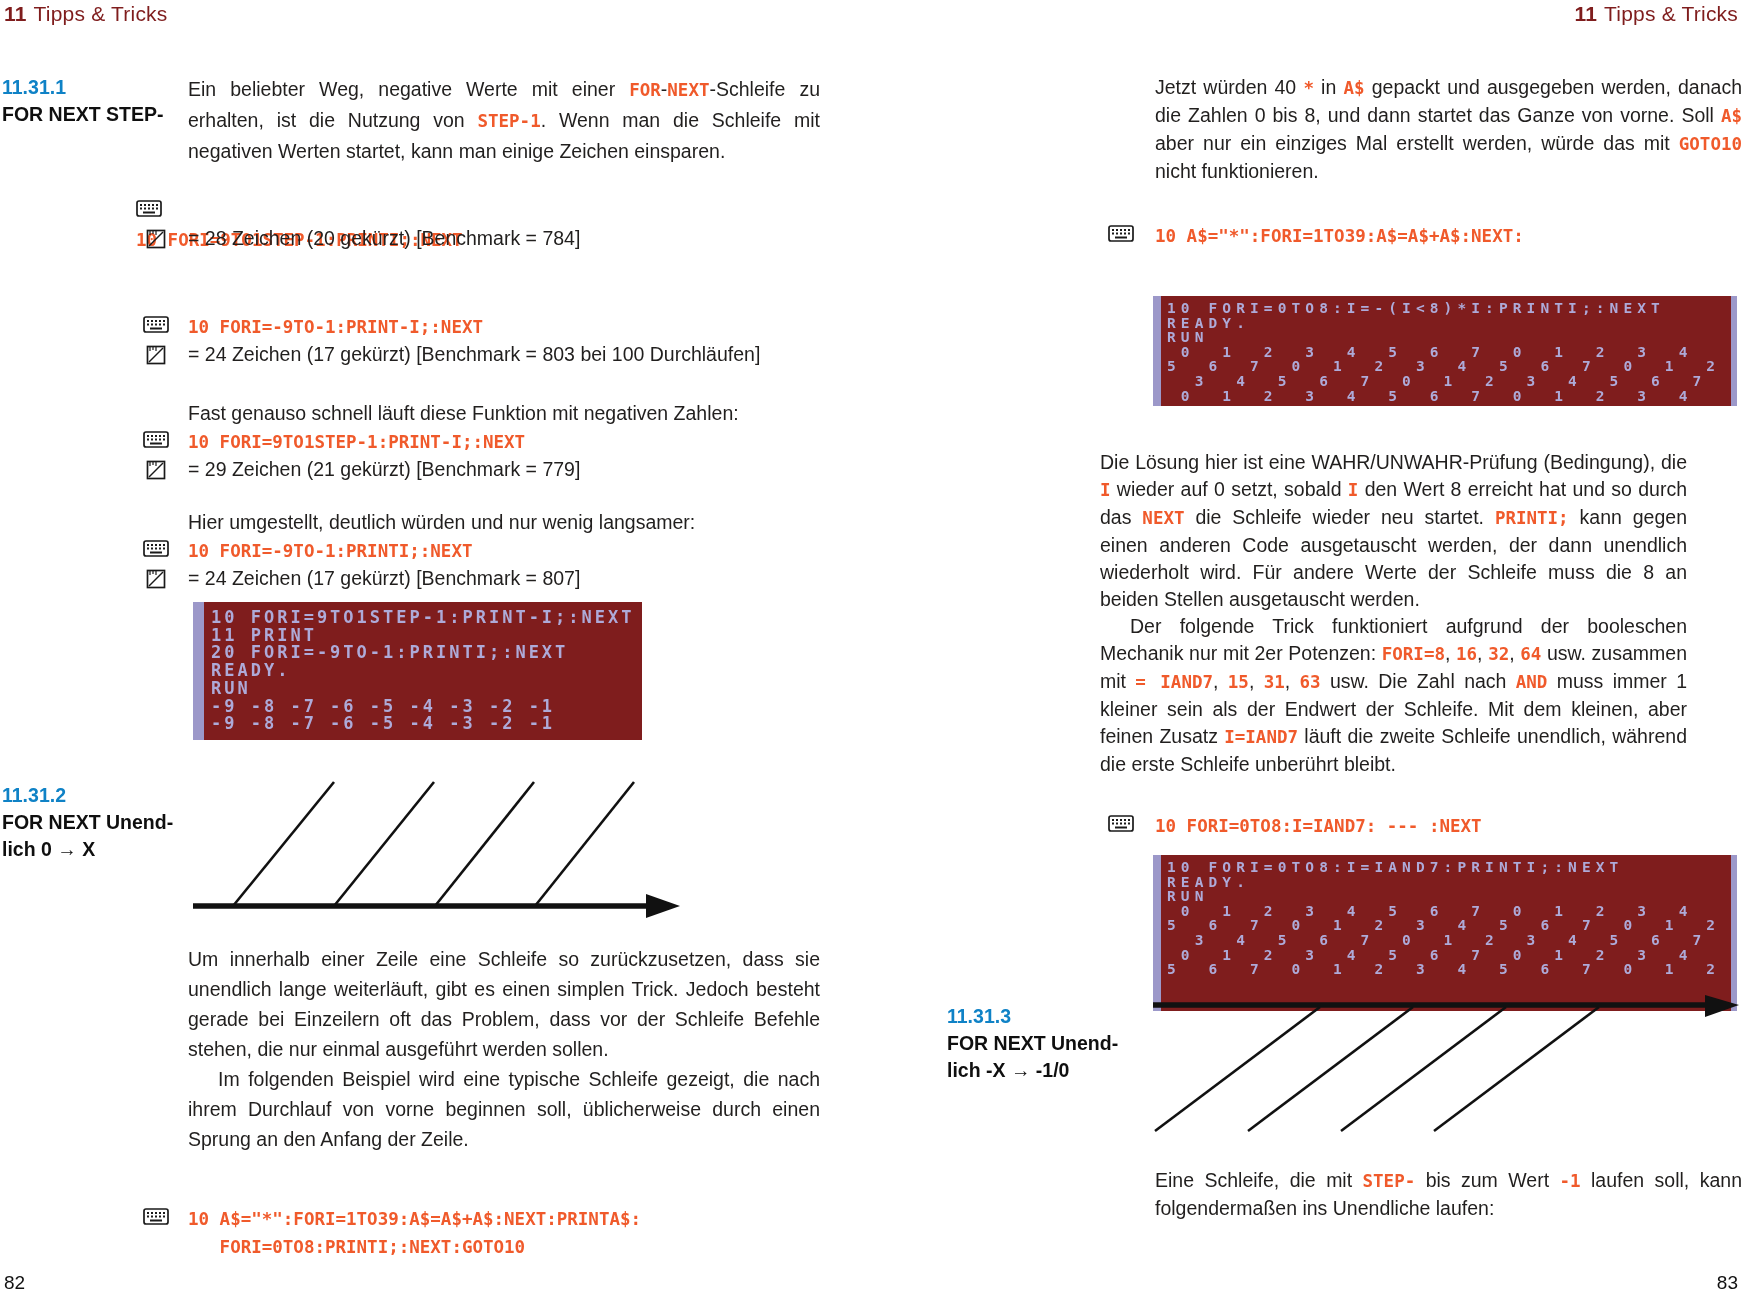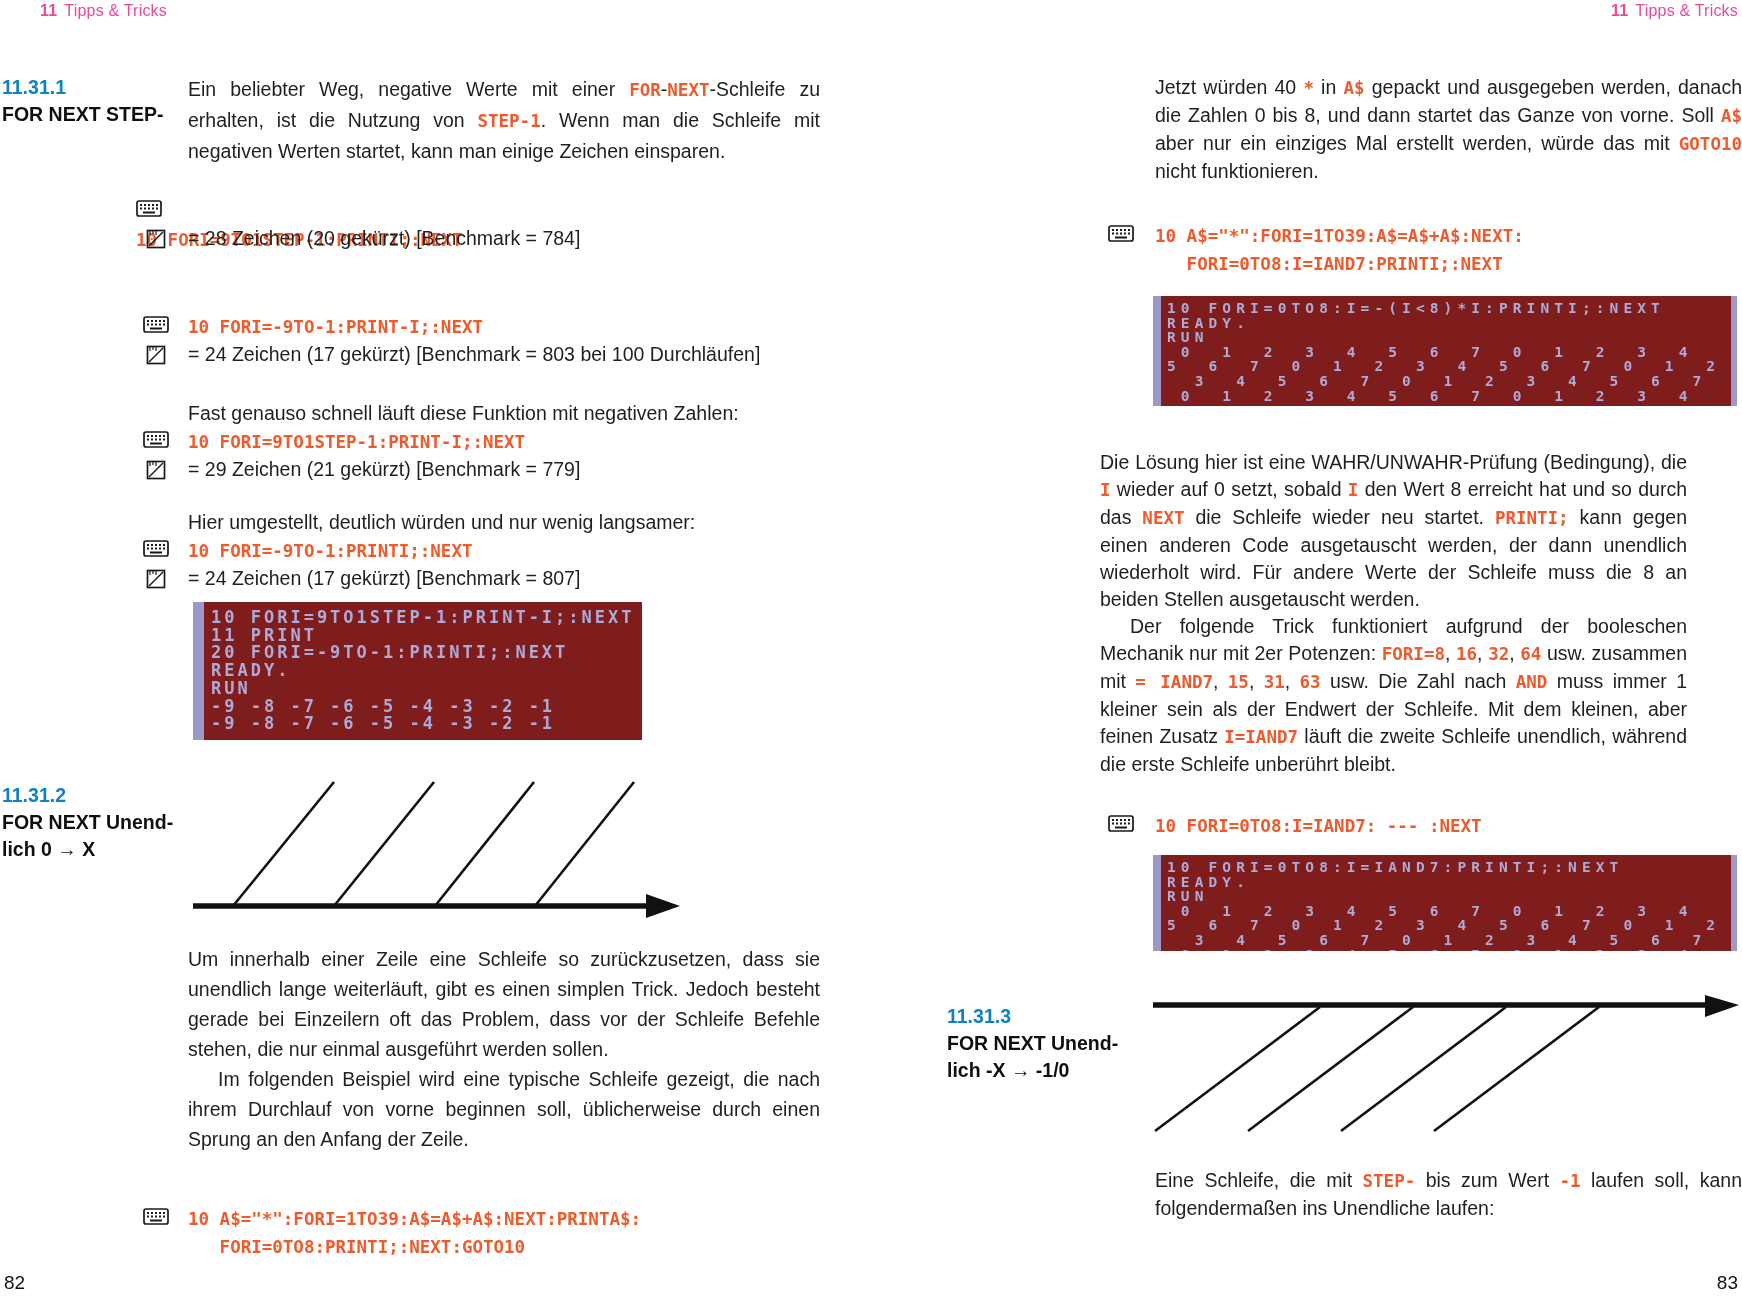--- a/index.html
+++ b/index.html
@@ -6,7 +6,7 @@
   .spread{position:relative;width:1742px;height:1309px;background:#ffffff;overflow:hidden;
           font-family:"Liberation Sans",sans-serif;color:#211f1e;}
   .abs{position:absolute;}
-  .hdr{font-size:16px;letter-spacing:.2px;color:#ec4899;margin-left:36px;}
+  .hdr{font-size:21px;letter-spacing:.2px;color:#7f1d1d;}
   .hdr .num{font-weight:bold;margin-right:7px;}
   .body{font-size:19.5px;line-height:27px;}
   .lh30{line-height:30px;}

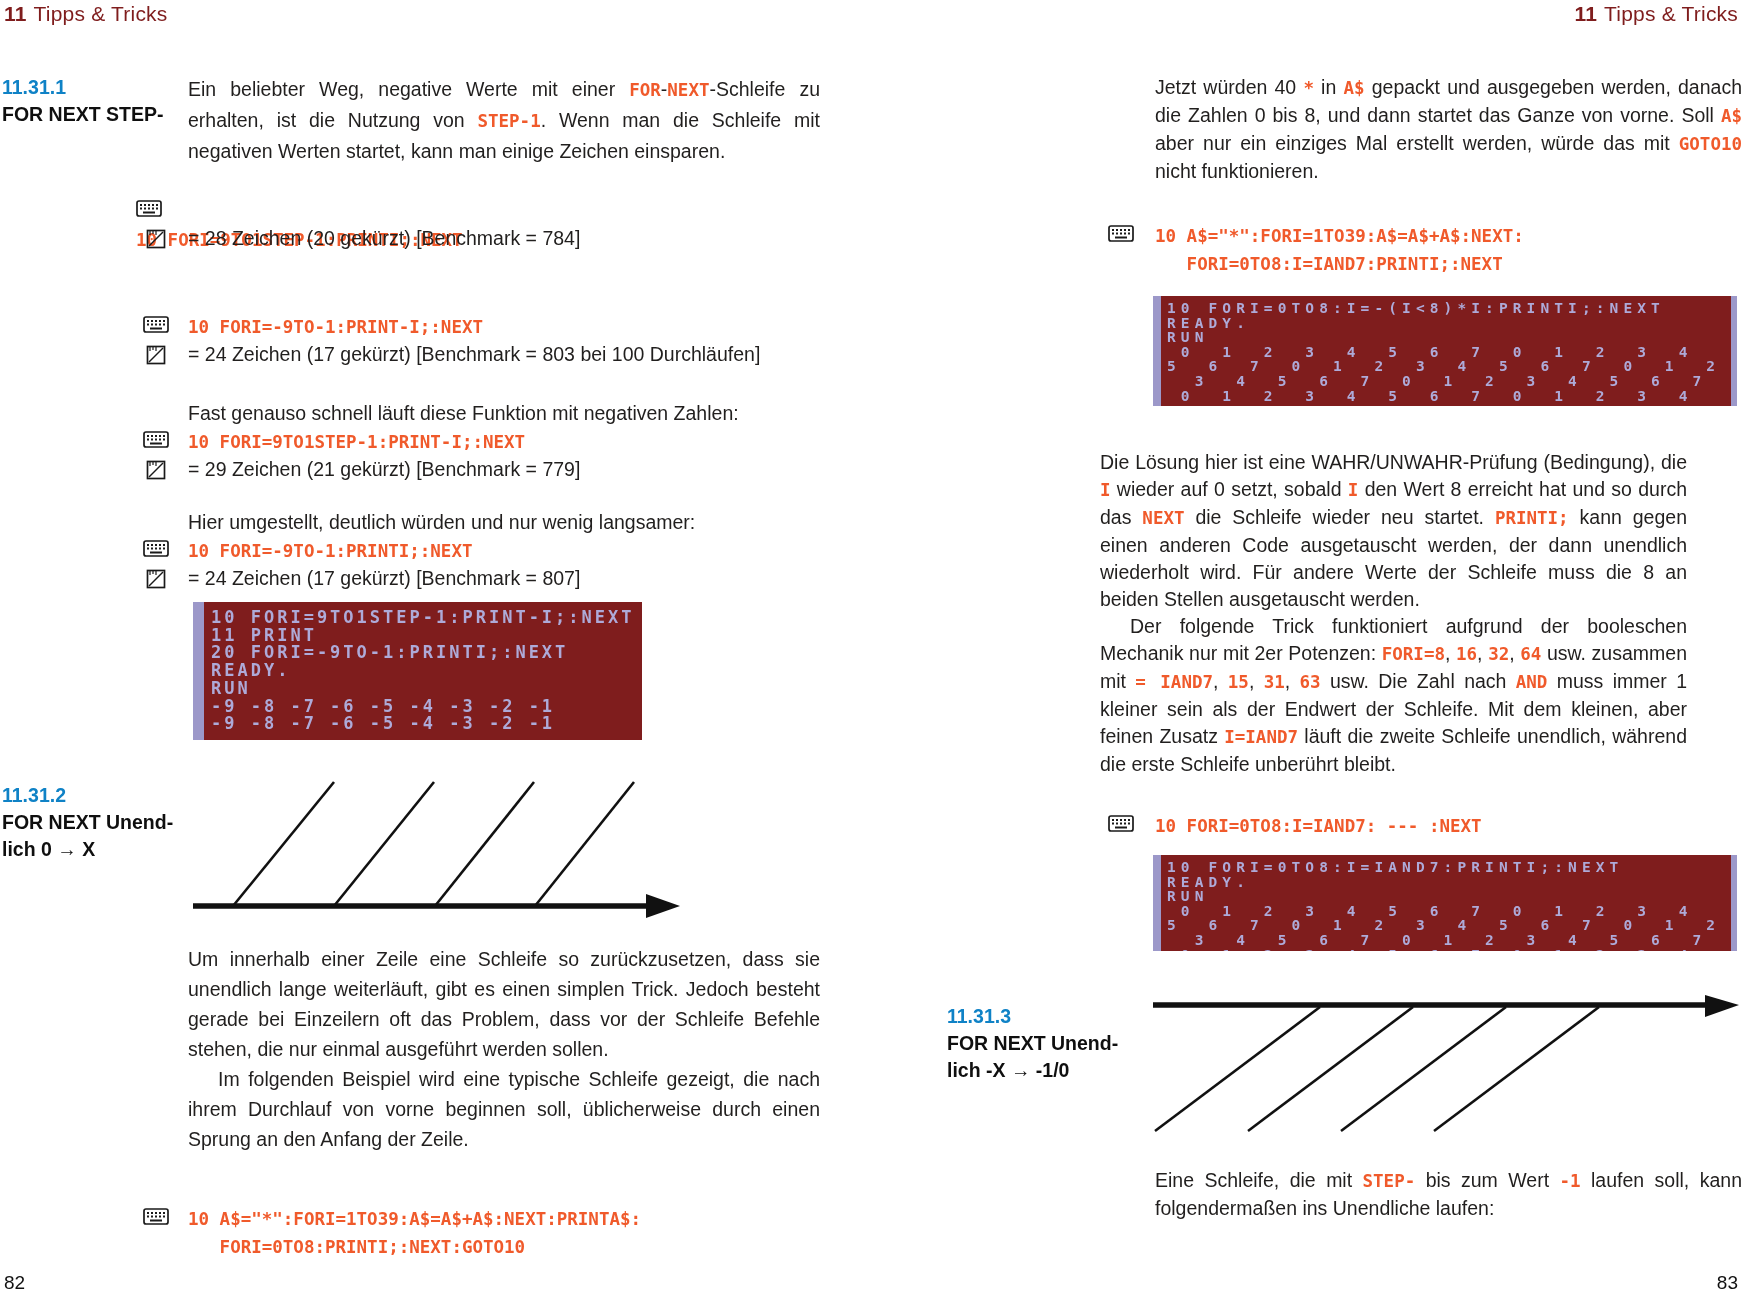--- a/index.html
+++ b/index.html
@@ -263,7 +263,7 @@
           </g>
         </svg>
     </span>
-    <div class="code"><div>10 A$="*":FORI=1TO39:A$=A$+A$:NEXT:</div><div>   FORI=0TO8:I=IAND7:PRINTI;:NEXT</div></div>
+    <div class="code"><div>10 A$="*":FORI=1TO39:A$=A$+A$:NEXT:</div></div>
   </div>
 
   <div class="abs screen screen-r" style="top:296px;height:110px;">

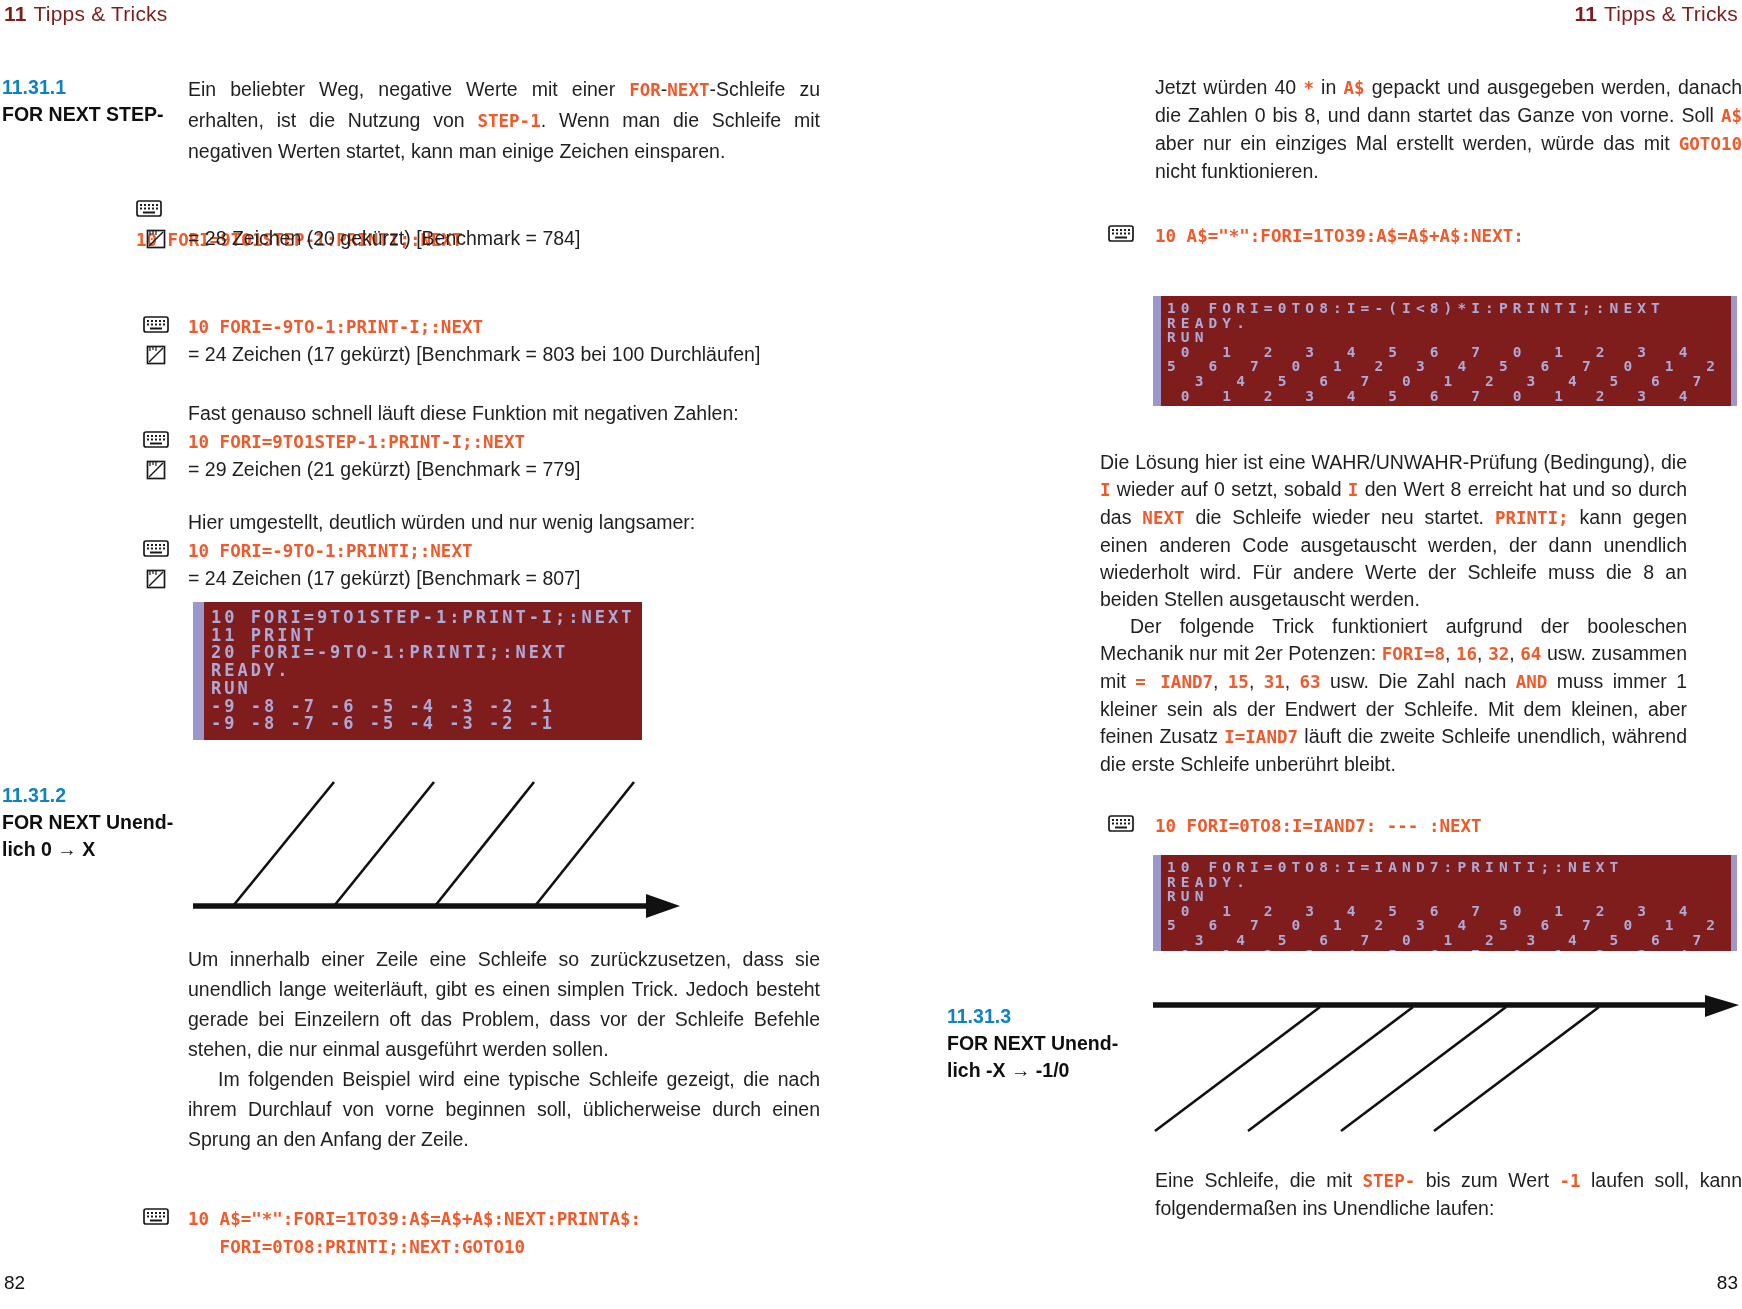--- a/index.html
+++ b/index.html
@@ -299,7 +299,7 @@
     <div class="code"><div>10 FORI=0TO8:I=IAND7: --- :NEXT</div></div>
   </div>
 
-  <div class="abs screen screen-r" style="top:855px;height:96px;">
+  <div class="abs screen screen-r" style="top:855px;height:156px;">
     <div class="stripe" style="left:0;width:8px;"></div>
     <div class="stripe" style="right:0;width:6px;"></div>
     <div><div>10 FORI=0TO8:I=IAND7:PRINTI;:NEXT</div><div>READY.</div><div>RUN</div><div> 0  1  2  3  4  5  6  7  0  1  2  3  4</div><div>5  6  7  0  1  2  3  4  5  6  7  0  1  2</div><div>  3  4  5  6  7  0  1  2  3  4  5  6  7</div><div> 0  1  2  3  4  5  6  7  0  1  2  3  4</div><div>5  6  7  0  1  2  3  4  5  6  7  0  1  2</div></div>

